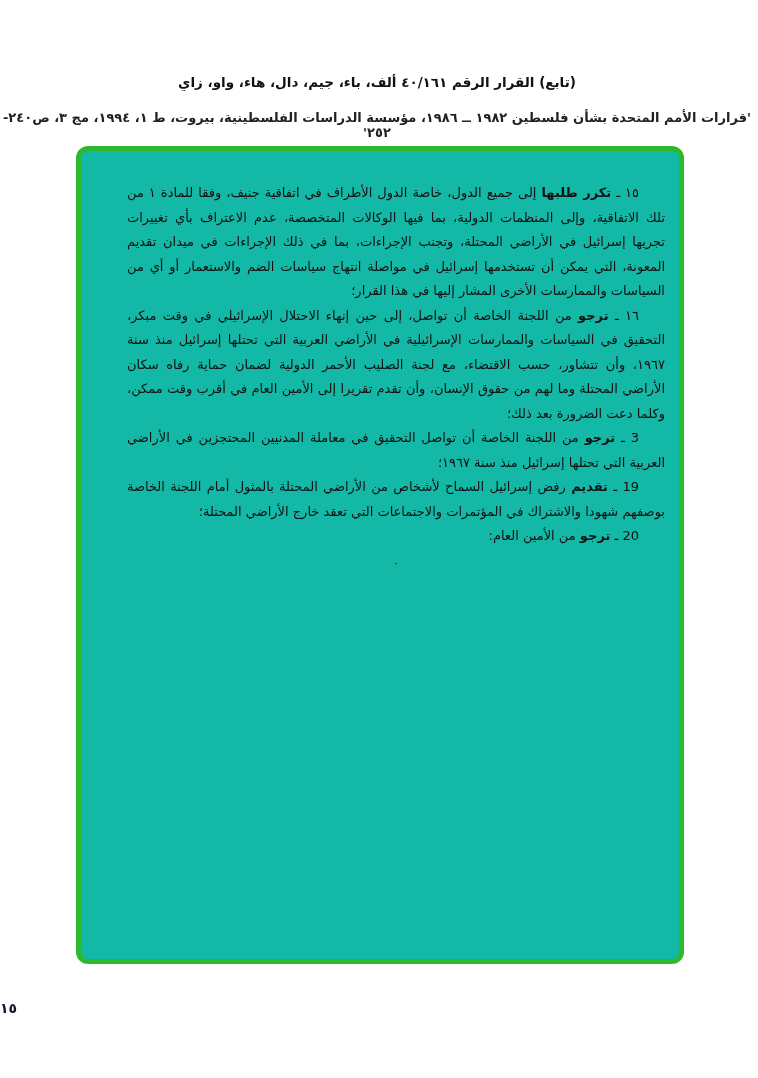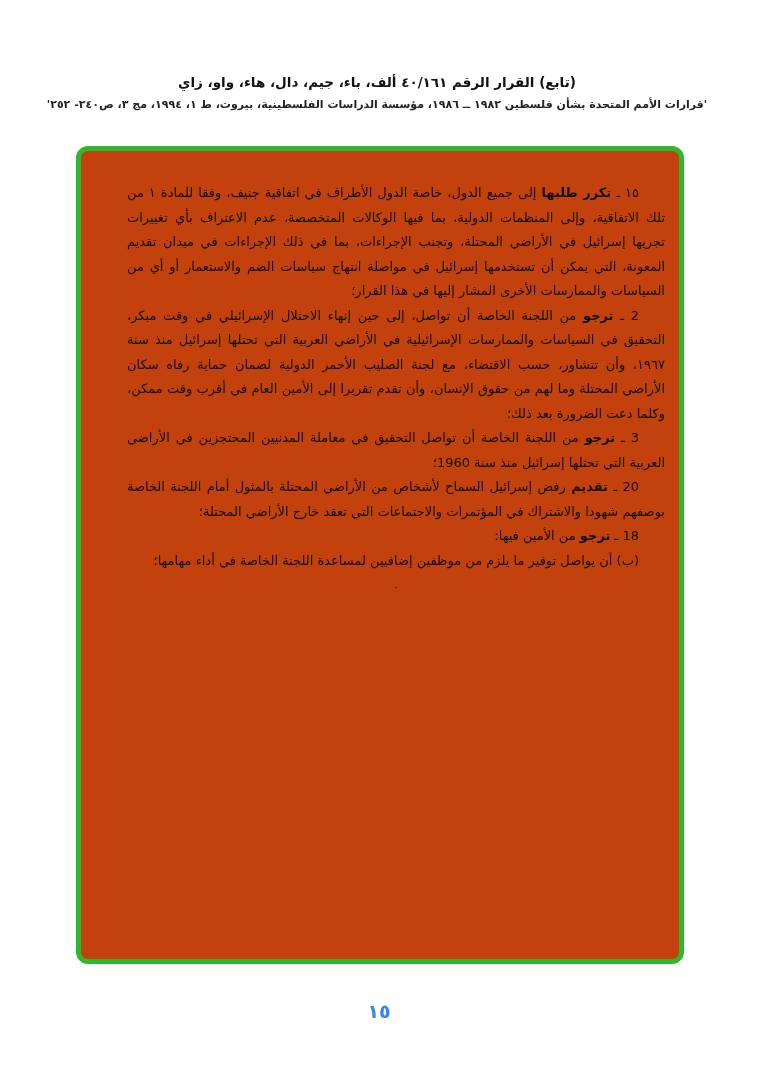--- a/index.html
+++ b/index.html
@@ -27,8 +27,8 @@
     color: #111;
   }
   .doc-source {
-    margin-top: 8px;
-    font-size: 11px;
+    margin-top: 20px;
+    font-size: 13px;
     font-weight: bold;
     color: #222;
   }

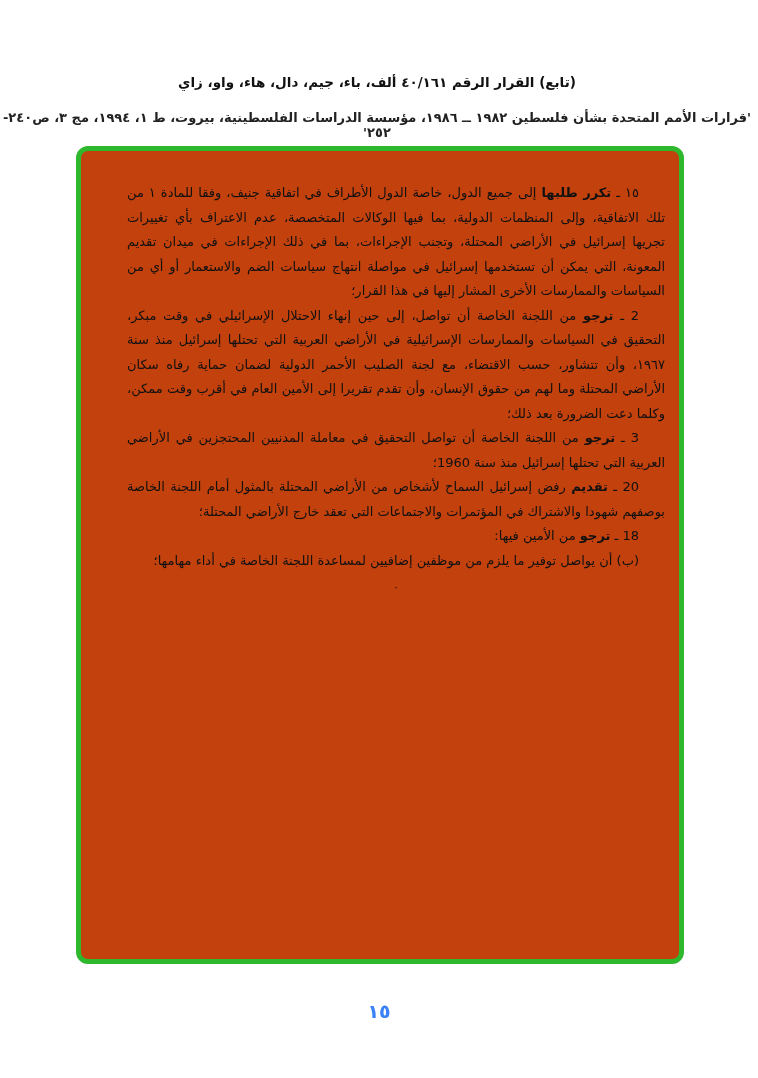--- a/index.html
+++ b/index.html
@@ -41,7 +41,7 @@
     border: 5px solid #2eb82e;
     border-radius: 12px;
     padding: 30px 14px 0 46px;
-    background: #c2410c;
+    background: #14b8a6;
   }
   .text-block {
     direction: rtl;

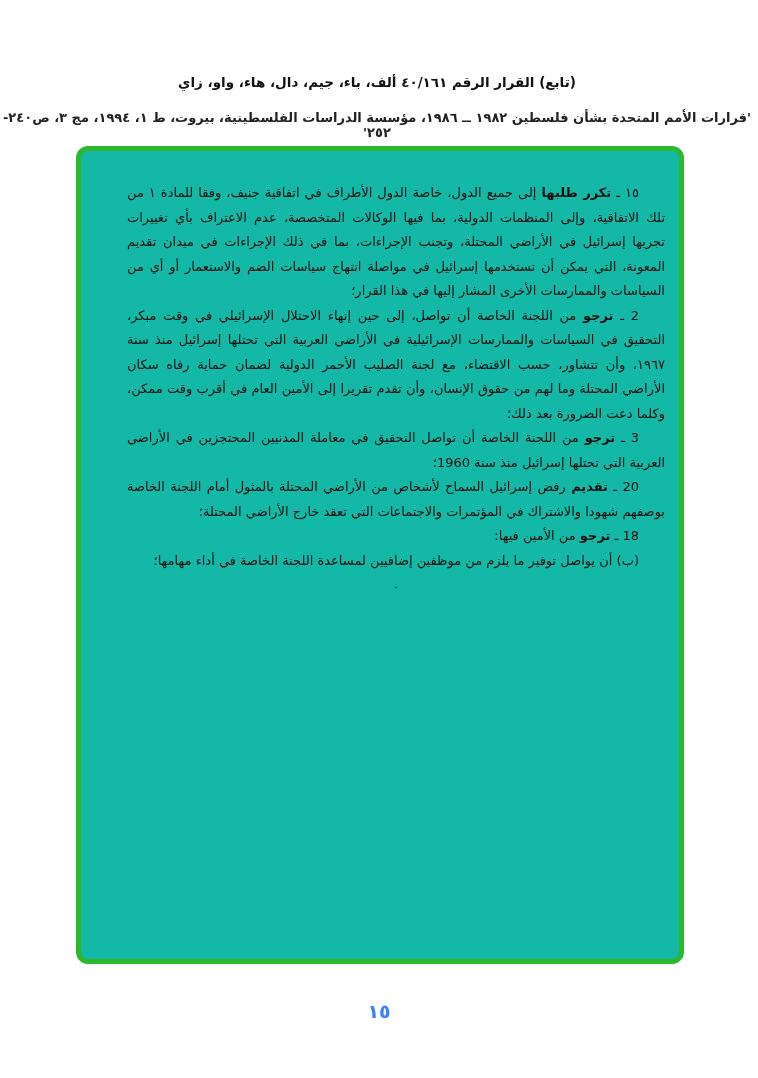--- a/index.html
+++ b/index.html
@@ -89,7 +89,7 @@
     </p>
 
     <p>
-      <span class="num">2 ـ</span>
+      <span class="num">١٦ ـ</span>
       <span class="lead">ترجو</span>
       <span class="para-body">من اللجنة الخاصة أن تواصل، إلى حين إنهاء الاحتلال الإسرائيلي في وقت مبكر، التحقيق في السياسات والممارسات الإسرائيلية في الأراضي العربية التي تحتلها إسرائيل منذ سنة ١٩٦٧، وأن تتشاور، حسب الاقتضاء، مع لجنة الصليب الأحمر الدولية لضمان حماية رفاه سكان الأراضي المحتلة وما لهم من حقوق الإنسان، وأن تقدم تقريرا إلى الأمين العام في أقرب وقت ممكن، وكلما دعت الضرورة بعد ذلك؛</span>
     </p>

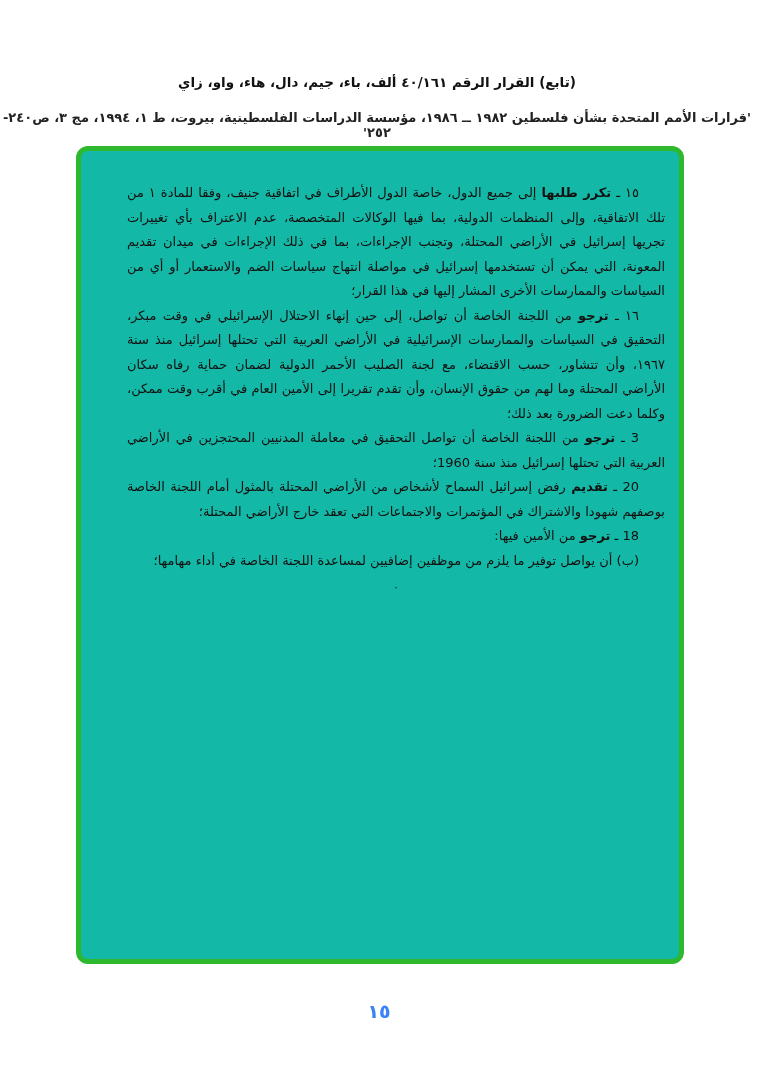--- a/index.html
+++ b/index.html
@@ -97,7 +97,7 @@
     <p>
       <span class="num">3 ـ</span>
       <span class="lead">ترجو</span>
-      <span class="para-body">من اللجنة الخاصة أن تواصل التحقيق في معاملة المدنيين المحتجزين في الأراضي العربية التي تحتلها إسرائيل منذ سنة 1960؛</span>
+      <span class="para-body">من اللجنة الخاصة أن تواصل التحقيق في معاملة المدنيين المحتجزين في الأراضي العربية التي تحتلها إسرائيل منذ سنة ١٩٦٧؛</span>
     </p>
 
     <p>

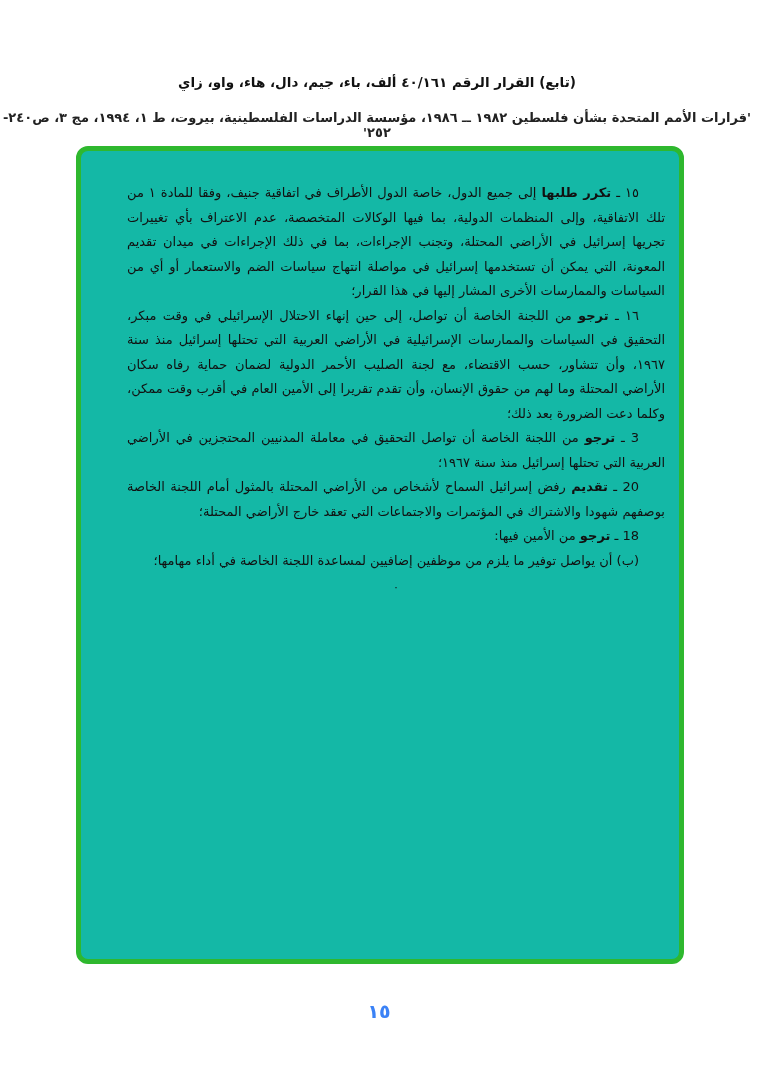--- a/index.html
+++ b/index.html
@@ -101,7 +101,7 @@
     </p>
 
     <p>
-      <span class="num">20 ـ</span>
+      <span class="num">19 ـ</span>
       <span class="lead">تقديم</span>
       <span class="para-body">رفض إسرائيل السماح لأشخاص من الأراضي المحتلة بالمثول أمام اللجنة الخاصة بوصفهم شهودا والاشتراك في المؤتمرات والاجتماعات التي تعقد خارج الأراضي المحتلة؛</span>
     </p>

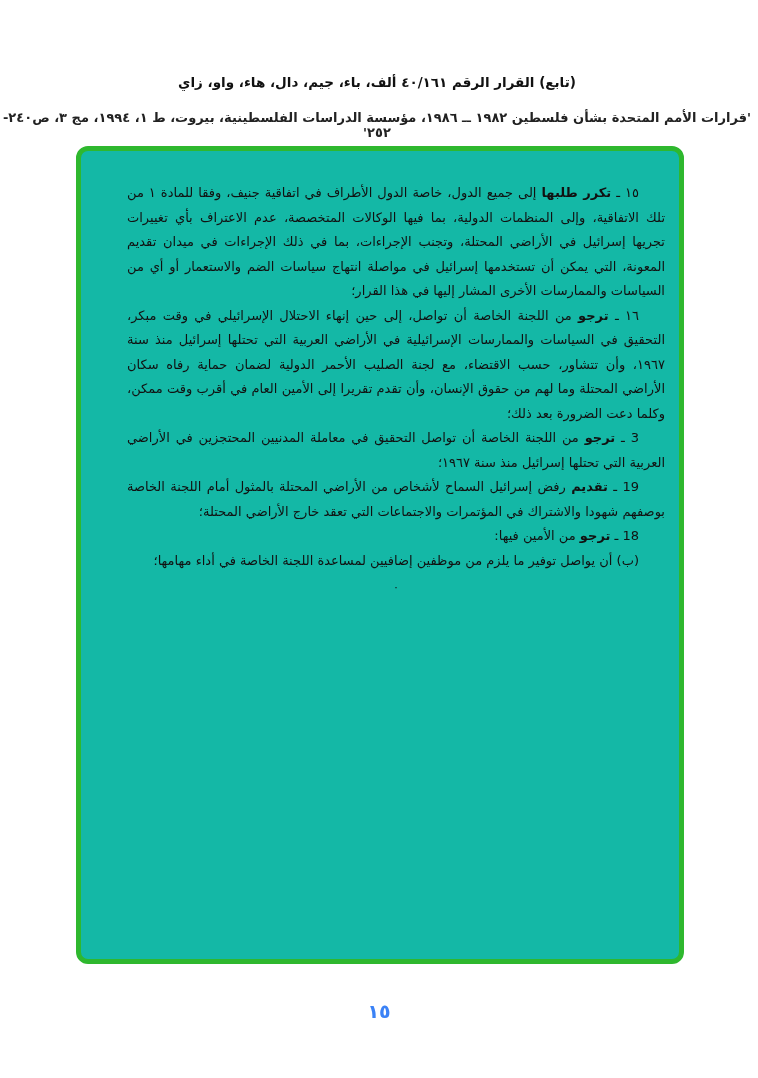--- a/index.html
+++ b/index.html
@@ -109,7 +109,7 @@
     <p>
       <span class="num">18 ـ</span>
       <span class="lead">ترجو</span>
-      <span class="para-body">من الأمين فيها:</span>
+      <span class="para-body">من الأمين العام:</span>
     </p>
 
 

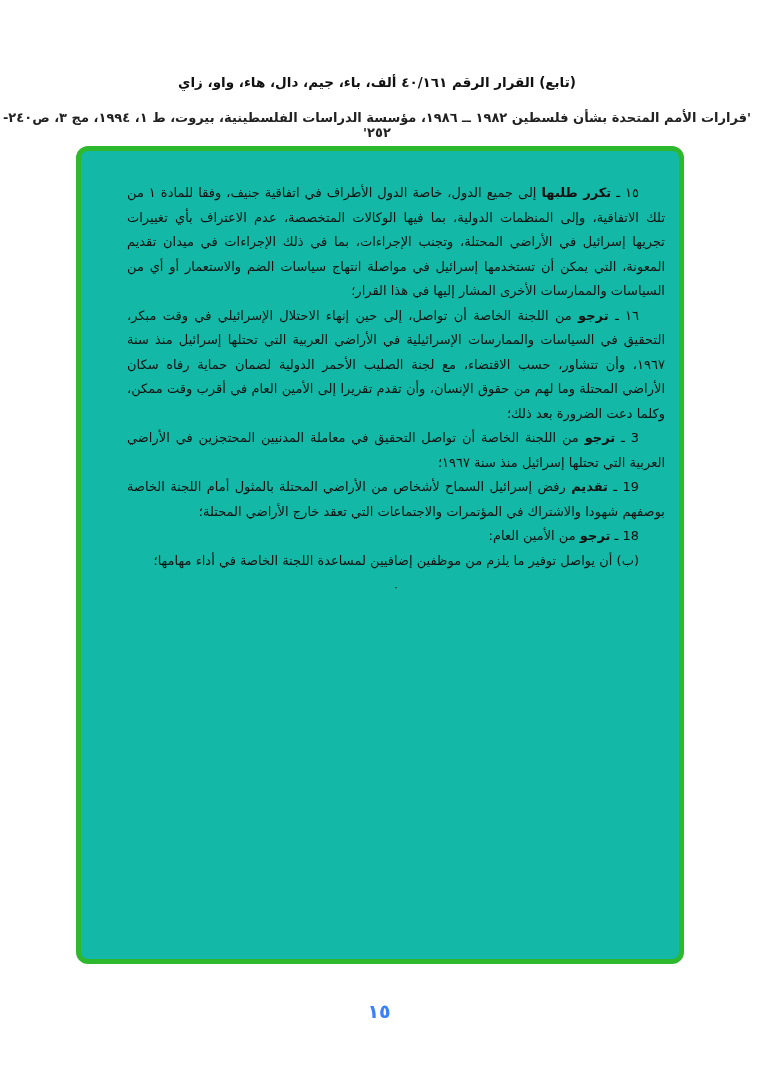--- a/index.html
+++ b/index.html
@@ -107,7 +107,7 @@
     </p>
 
     <p>
-      <span class="num">18 ـ</span>
+      <span class="num">20 ـ</span>
       <span class="lead">ترجو</span>
       <span class="para-body">من الأمين العام:</span>
     </p>

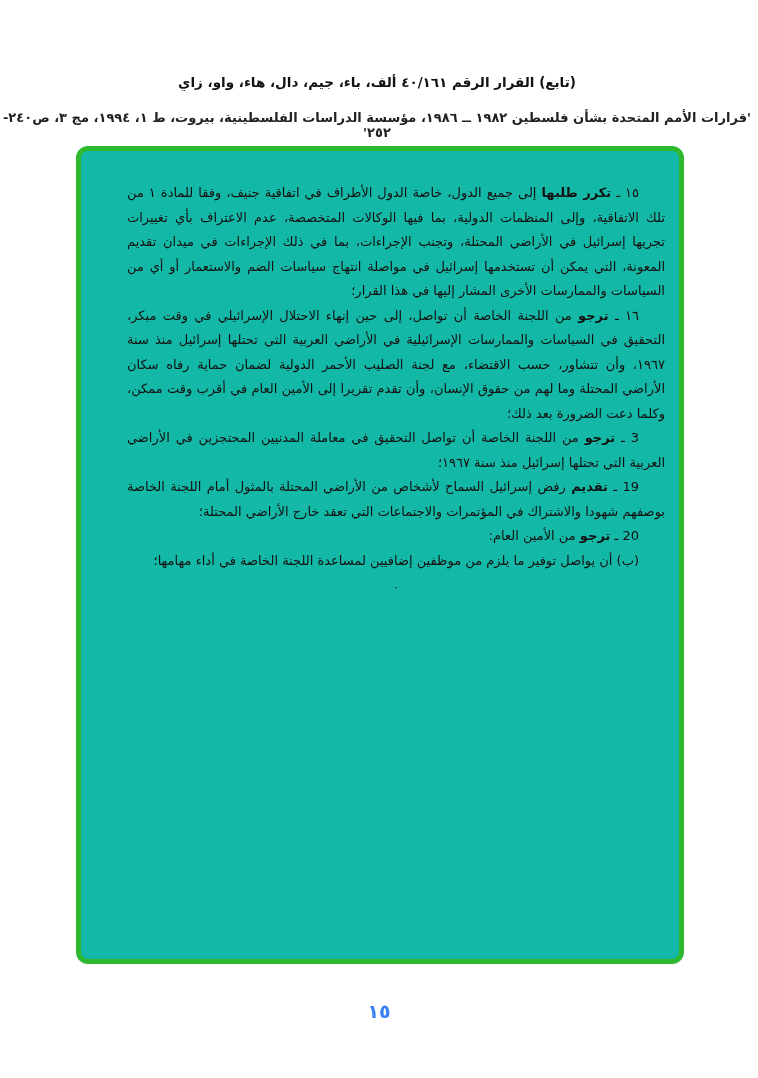--- a/index.html
+++ b/index.html
@@ -113,10 +113,6 @@
     </p>
 
 
-    <p>
-      <span class="num">(ب)</span>
-      <span class="para-body">أن يواصل توفير ما يلزم من موظفين إضافيين لمساعدة اللجنة الخاصة في أداء مهامها؛</span>
-    </p>
 
     <div class="end-mark">·</div>
 

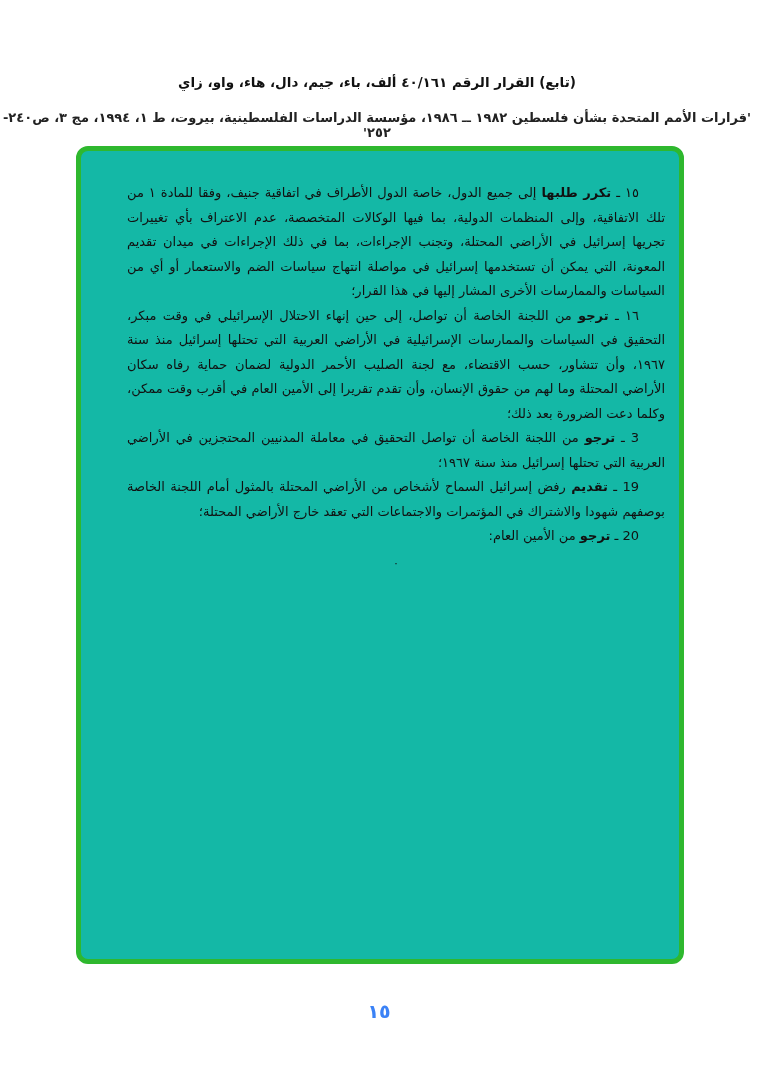--- a/index.html
+++ b/index.html
@@ -65,10 +65,9 @@
     top: 1000px;
     left: 0;
     width: 758px;
-    text-align: center;
     font-weight: bold;
-    font-size: 19px;
-    color: #3b82f6;
+    font-size: 14px;
+    color: #0f172a;
   }
 </style>
 </head>

